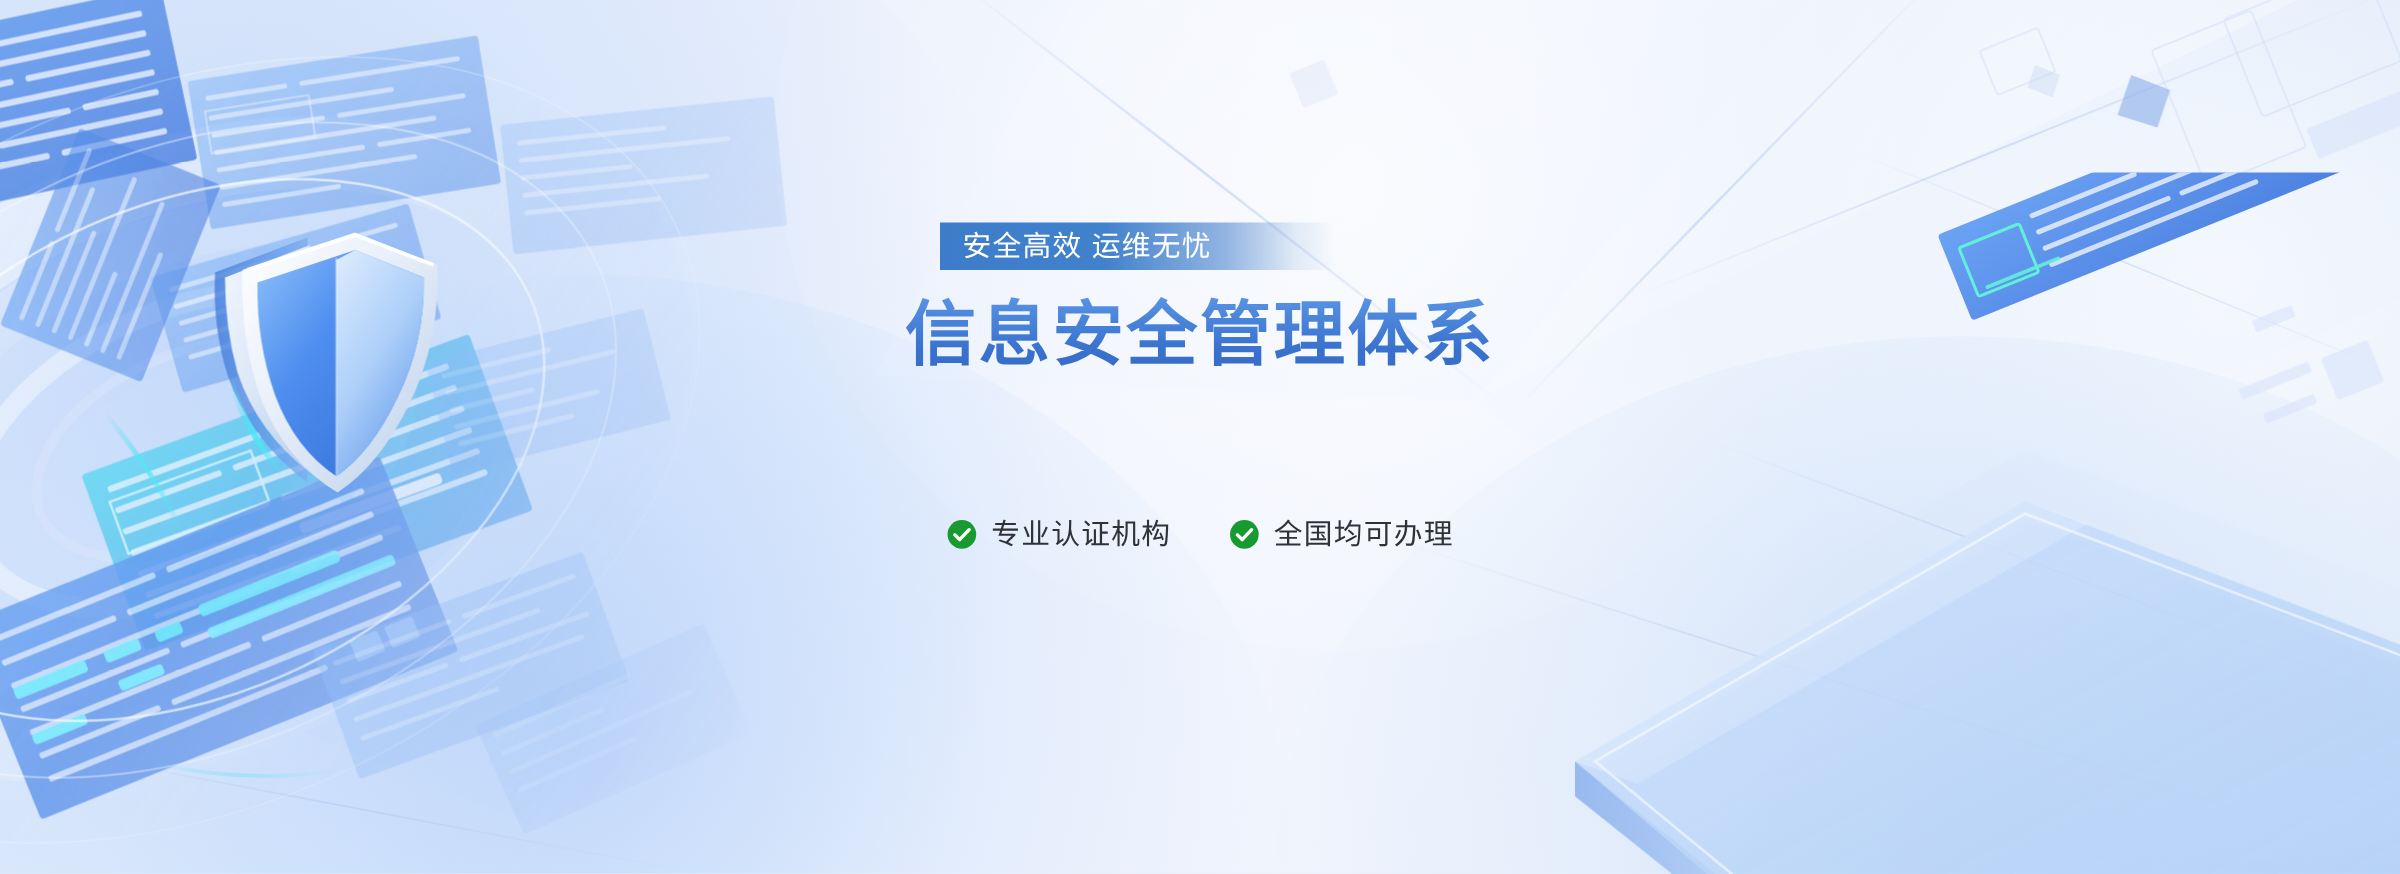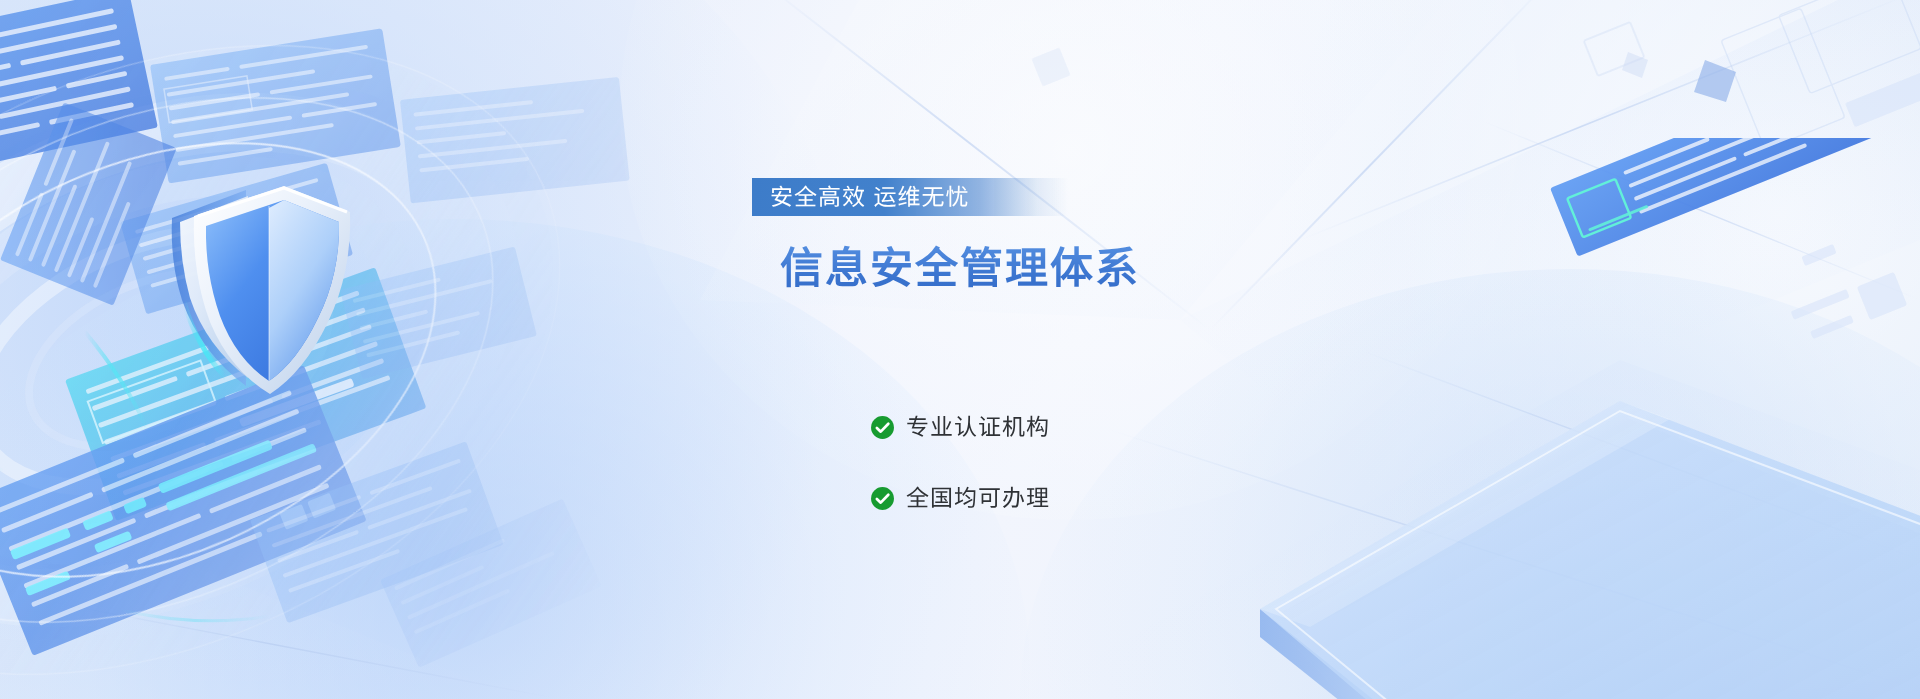--- a/index.html
+++ b/index.html
@@ -157,7 +157,7 @@
   }
   .headline .line {
     display: block;
-    font-size: 43px;
+    font-size: 57px;
     font-weight: 700;
     line-height: 65px;
     letter-spacing: 2px;

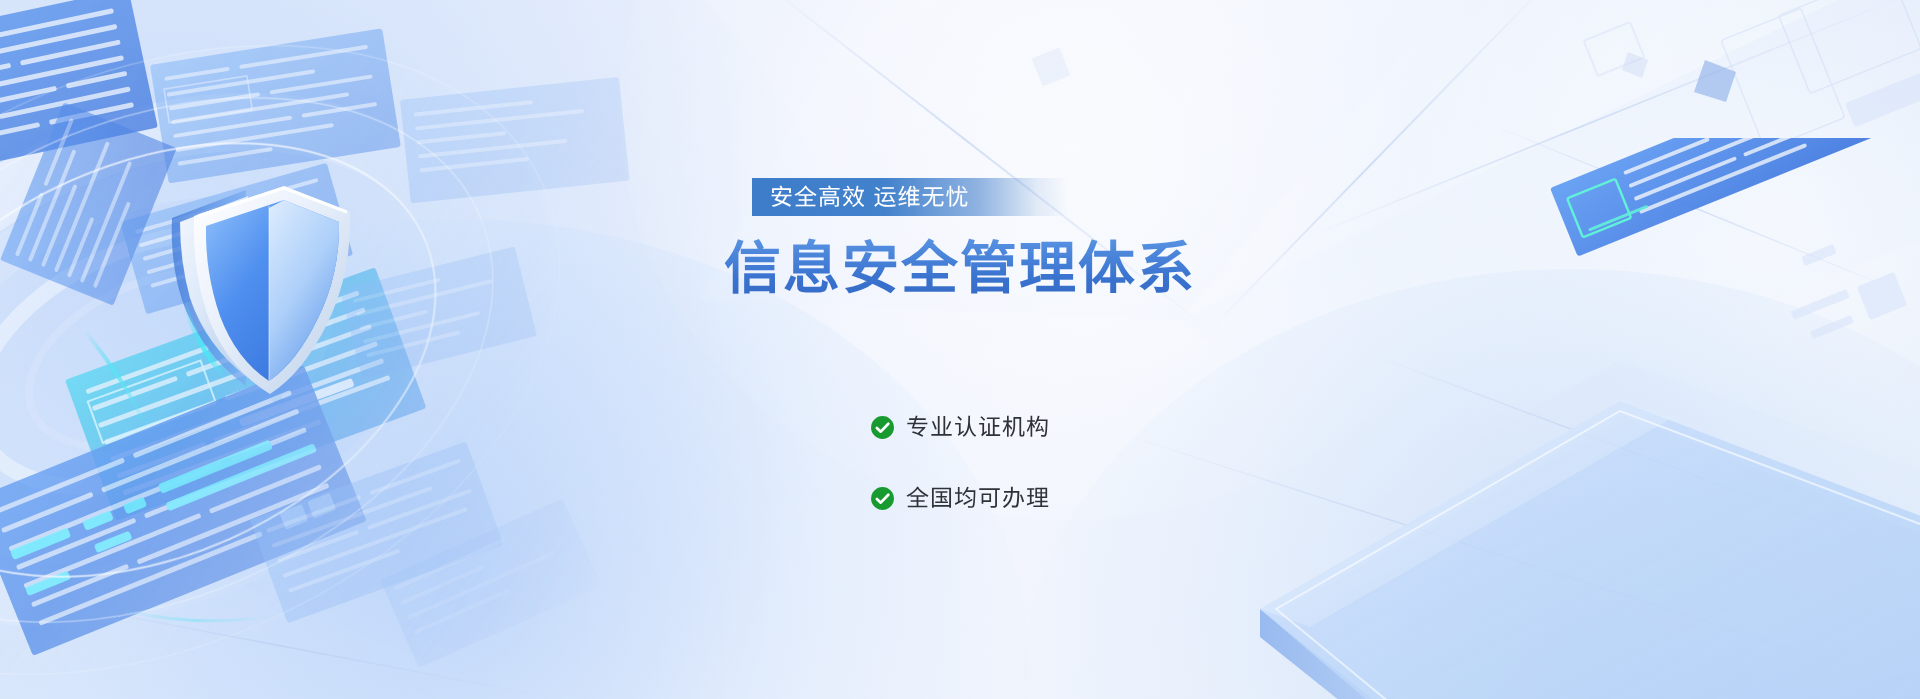--- a/index.html
+++ b/index.html
@@ -178,7 +178,6 @@
     justify-content: center;
     align-items: center;
     gap: 46px;
-    flex-direction: column;
   }
   .feature-item {
     display: flex;

